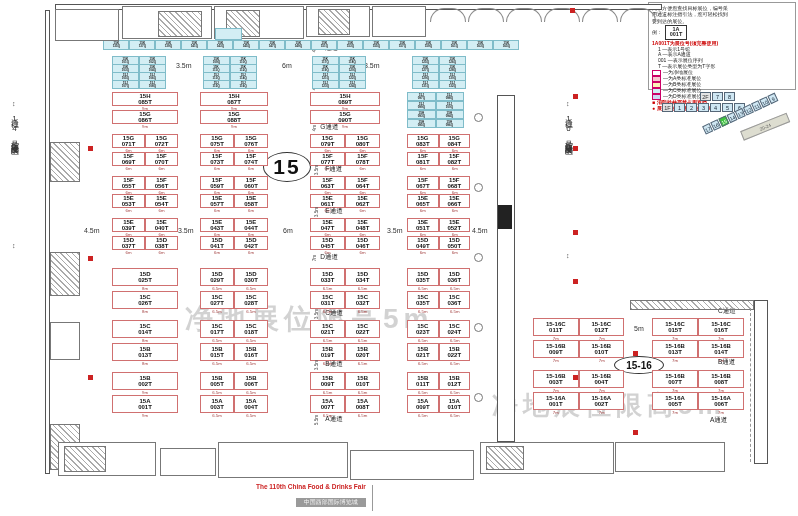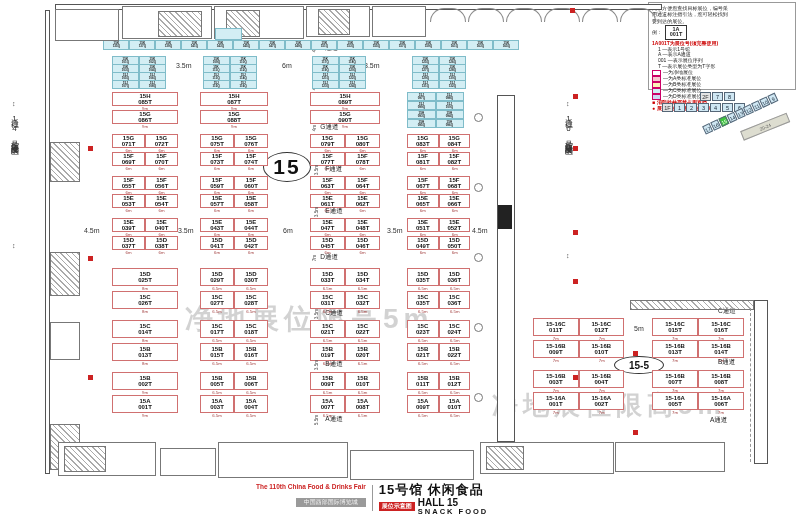--- a/index.html
+++ b/index.html
@@ -85,7 +85,7 @@
   <div class="wm" style="left:492px;top:388px;font-size:26px;">净地展位限高5m</div>
 
   <div class="oval" style="left:263px;top:152px;width:46px;height:28px;font-size:21px;letter-spacing:2px;">15</div>
-  <div class="oval" style="left:614px;top:356px;width:48px;height:16px;font-size:10px;">15-5</div>
+  <div class="oval" style="left:614px;top:356px;width:48px;height:16px;font-size:10px;">15-16</div>
 
   <div class="legend">
     <div id="legend-intro">

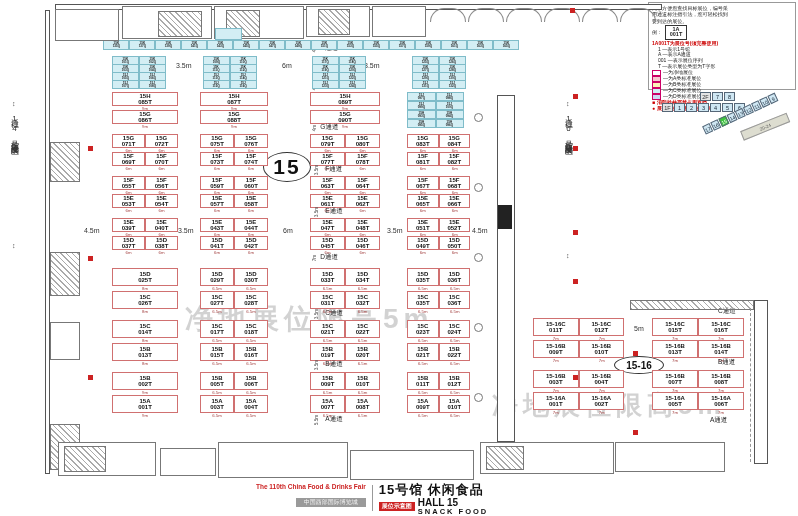--- a/index.html
+++ b/index.html
@@ -176,16 +176,6 @@
       <div class="tb-venue">中国西部国际博览城</div>
     </div>
     <div class="tb-div"></div>
-    <div>
-      <div class="tb-hallcn">15号馆 休闲食品</div>
-      <div class="tb-row2">
-        <span class="badge">展位示意图</span>
-        <span>
-          <div class="tb-hallen">HALL 15</div>
-          <div class="tb-sub">SNACK FOOD</div>
-        </span>
-      </div>
-    </div>
   </div>
 
   <div id="gen">

